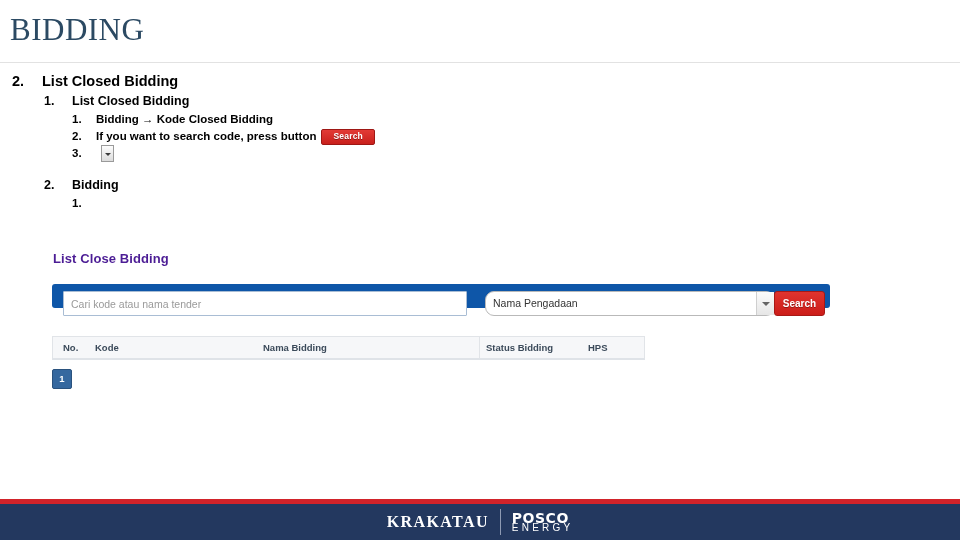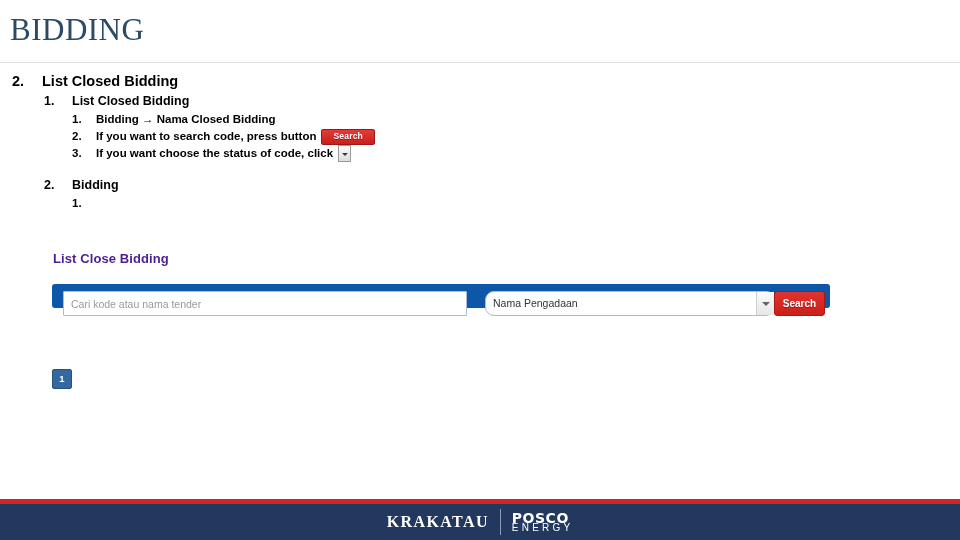--- a/index.html
+++ b/index.html
@@ -370,7 +370,7 @@
 
   <div class="lvl3">
     <span class="num">1.</span>
-    <span>Bidding → Nama Closed Bidding</span>
+    <span>Bidding → Kode Closed Bidding</span>
   </div>
 
   <div class="lvl3">

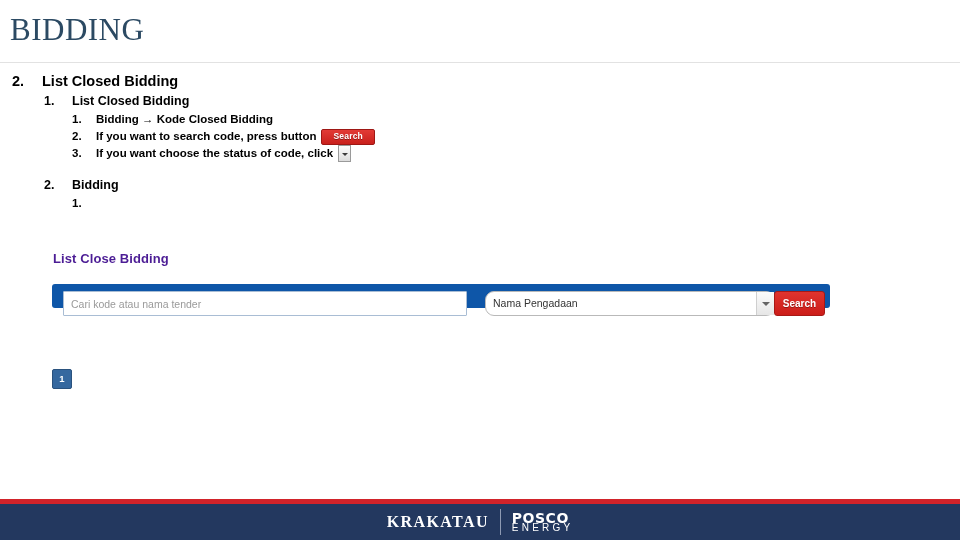--- a/index.html
+++ b/index.html
@@ -381,7 +381,6 @@
 
   <div class="lvl3">
     <span class="num">3.</span>
-    <span>If you want choose the status of code, click</span>
     <span class="inline-dd-btn">
         <span class="caret"></span>
       </span>

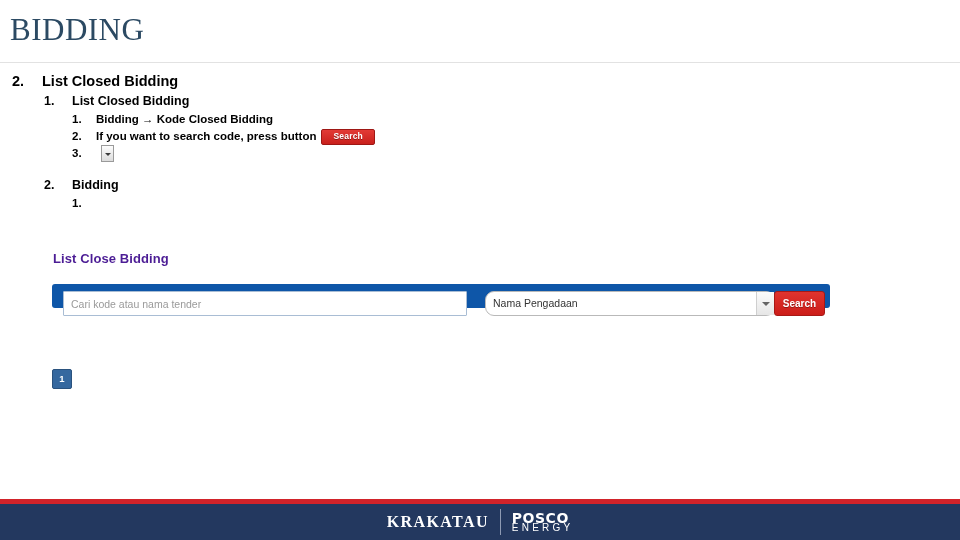--- a/index.html
+++ b/index.html
@@ -412,6 +412,14 @@
     <div id="panel-search-button">Search</div>
   </div>
 
+  <div id="bidding-table">
+    <span class="th" style="left:10px;">No.</span>
+    <span class="th" style="left:42px;">Kode</span>
+    <span class="th" style="left:210px;">Nama Bidding</span>
+    <span class="col-divider" style="left:426px;"></span>
+    <span class="th" style="left:433px;">Status Bidding</span>
+    <span class="th" style="left:535px;">HPS</span>
+  </div>
 
   <div id="pagination">
     <div id="page-1-button">1</div>

